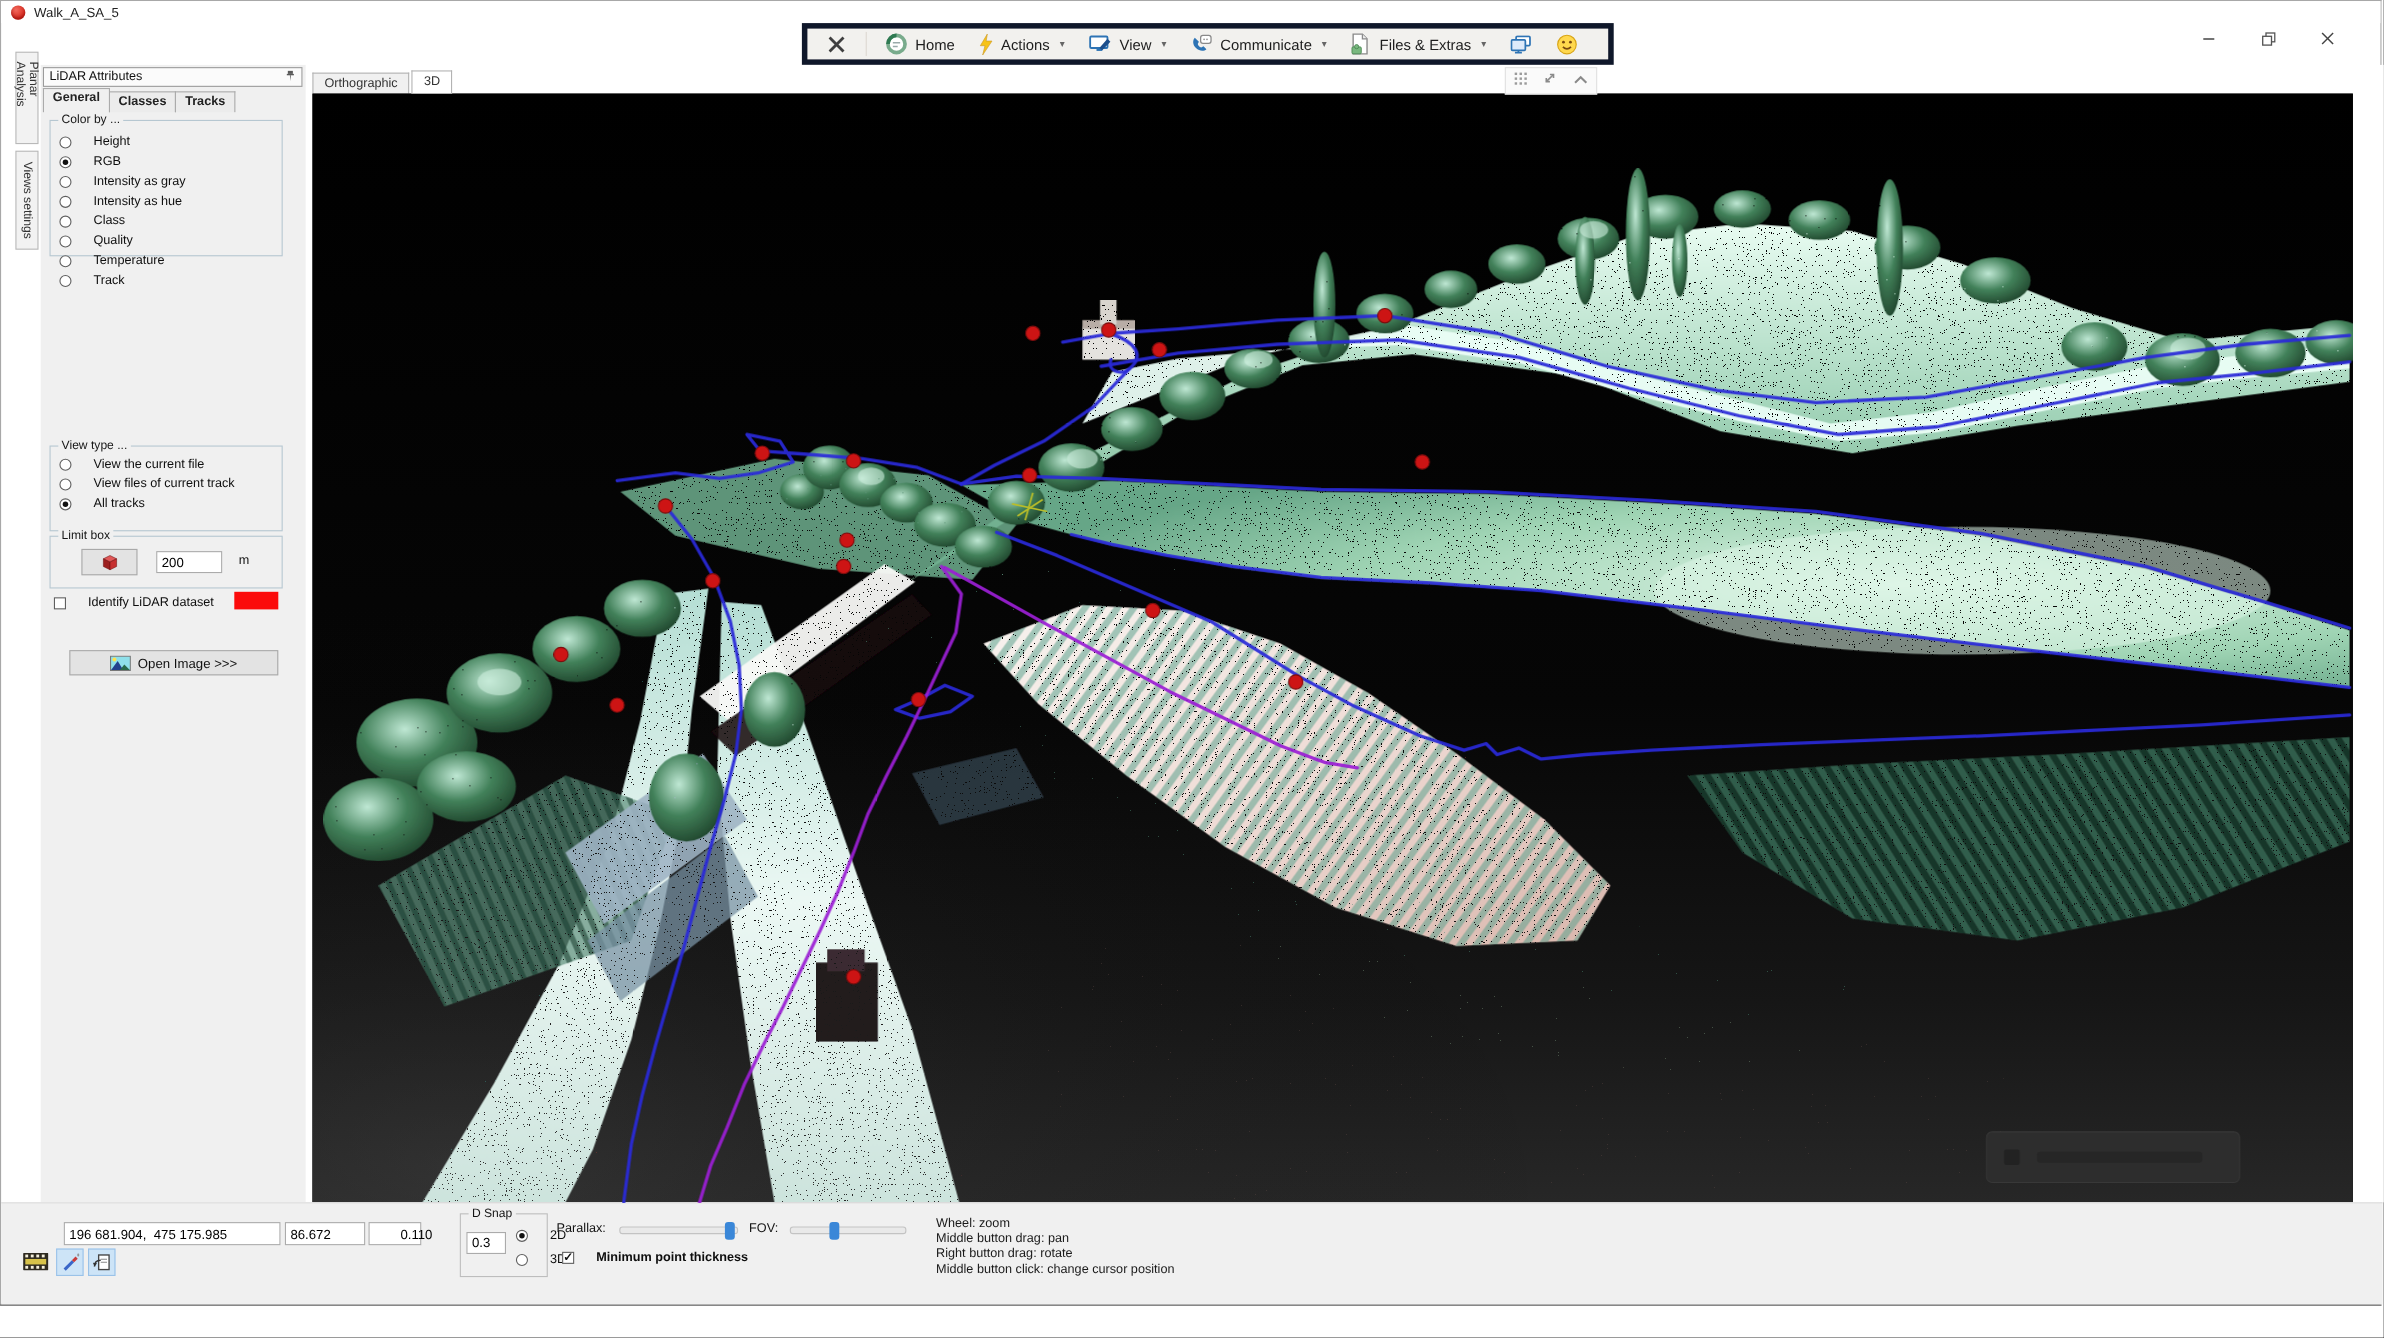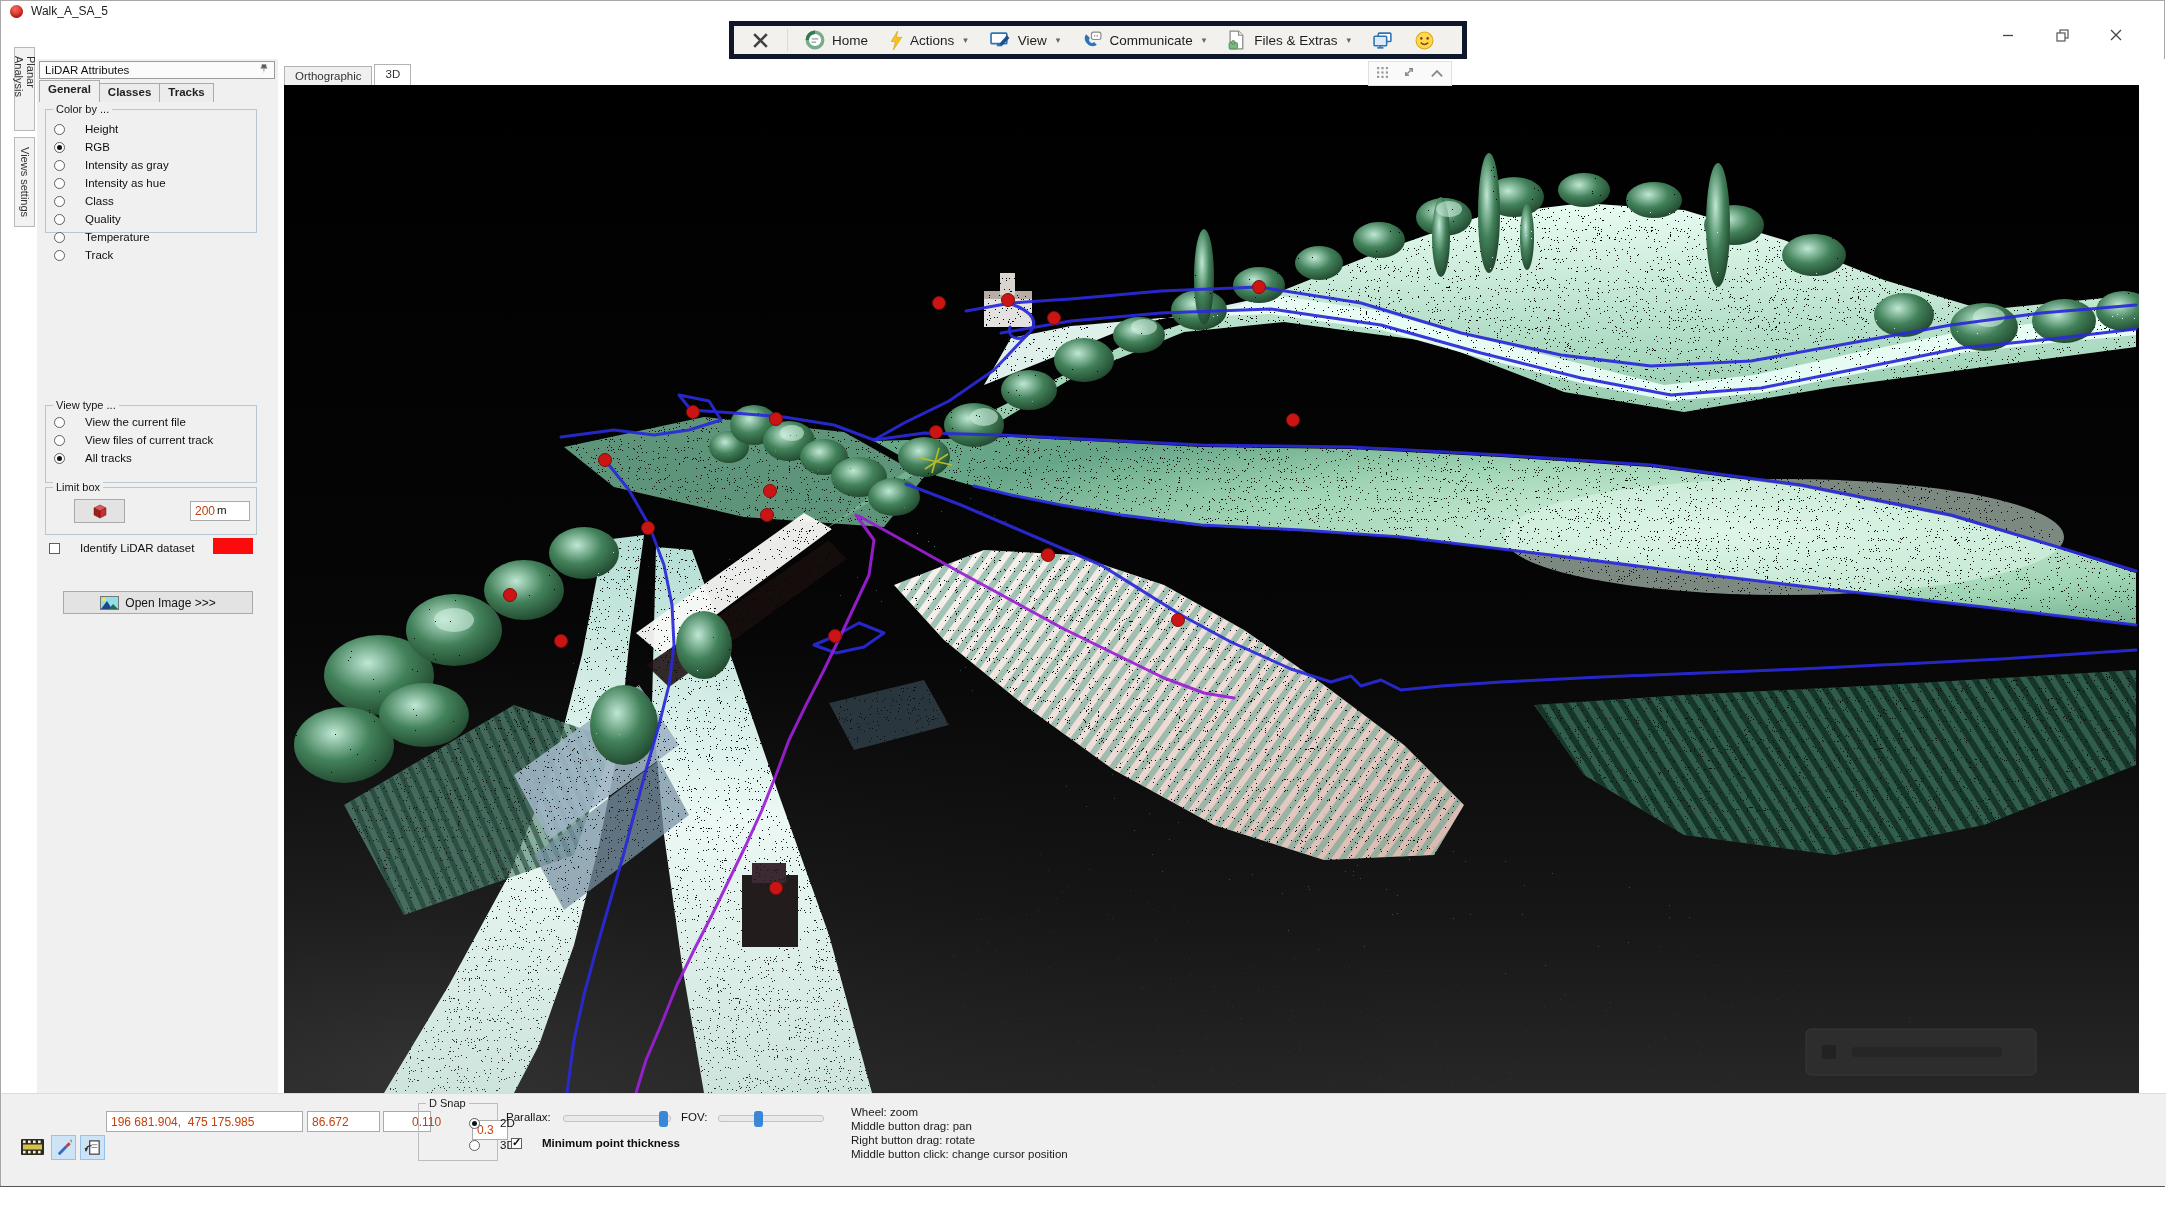--- a/index.html
+++ b/index.html
@@ -36,7 +36,7 @@
   .rb.sel::after{content:"";position:absolute;left:2px;top:2px;width:5px;height:5px;border-radius:50%;background:#111;}
   .cb{width:11px;height:11px;border:1px solid #5f5f5f;background:#fff;position:relative;flex:none;box-sizing:border-box;}
   .cb.checked::after{content:"\2713";position:absolute;left:0px;top:-3px;font-size:11px;font-weight:bold;color:#111;}
-  .tfield{background:#fff;border:1px solid #ababab;box-sizing:border-box;font-size:12px;color:#c2410c;padding:0 4px;display:flex;align-items:center;white-space:pre;font-family:"Liberation Sans",sans-serif;margin-left:48px;}
+  .tfield{background:#fff;border:1px solid #ababab;box-sizing:border-box;font-size:12px;color:#000000;padding:0 4px;display:flex;align-items:center;white-space:pre;font-family:"Liberation Sans",sans-serif;}
   .btn{background:#e3e3e3;border:1px solid #a9a9a9;box-sizing:border-box;display:flex;align-items:center;justify-content:center;gap:6px;font-size:12px;color:#111;}
   .swatch{position:absolute;width:40px;height:16px;}
 

